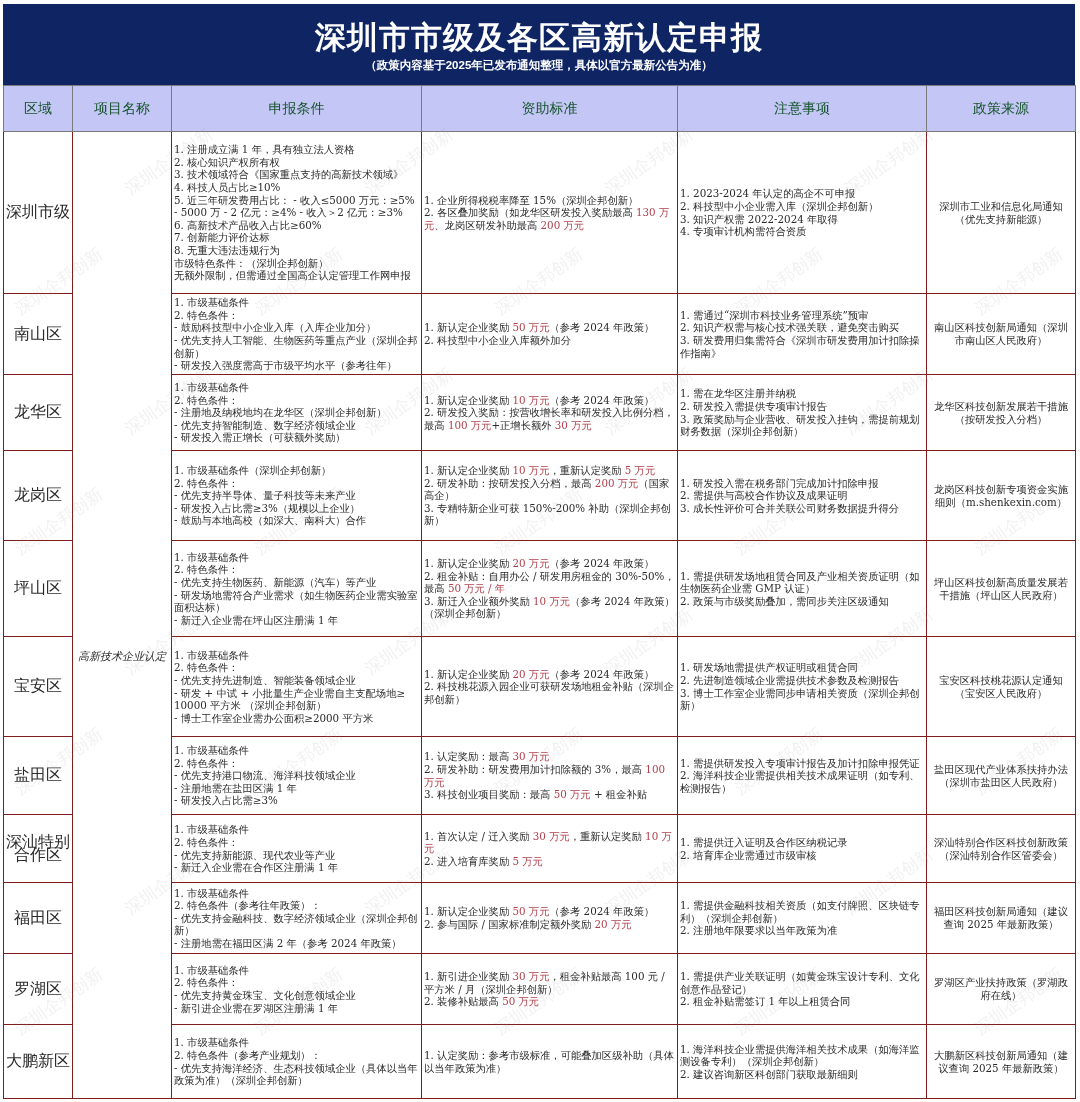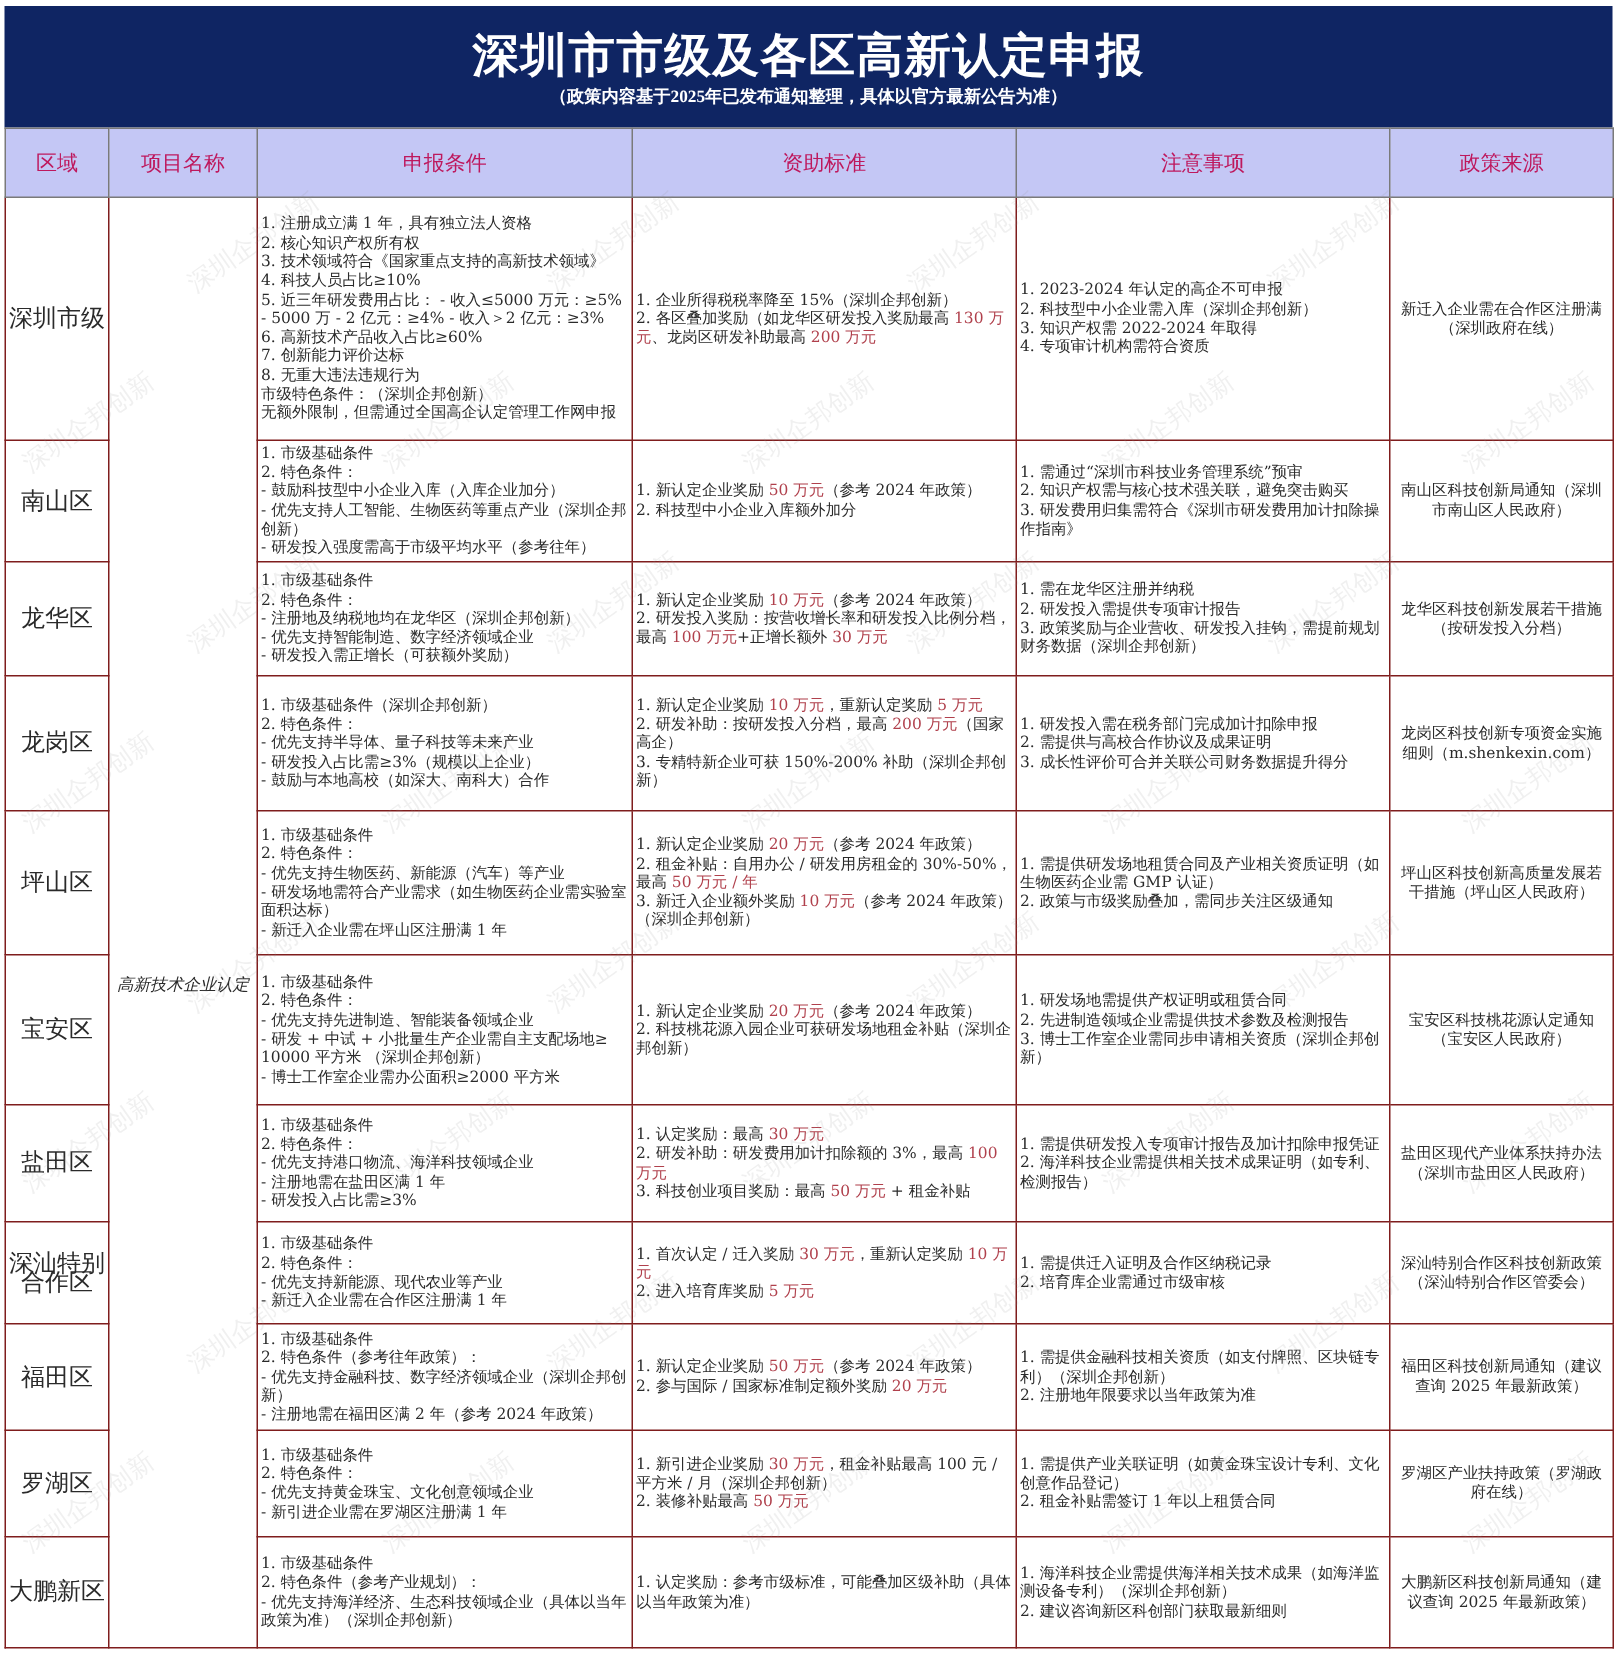--- a/index.html
+++ b/index.html
@@ -8,7 +8,7 @@
   .sheet { position: absolute; left: 3px; top: 4px; width: 1072px; }
   .title-bar { background: #0f2563; height: 81px; text-align: center; color: #ffffff; padding-top: 14px; }
   .title-main { font-family: "DejaVu Serif", serif; font-weight: bold; font-size: 31px; letter-spacing: 1px; line-height: 38px; }
-  .title-sub { font-family: Liberation Serif, serif; font-weight: bold; font-size: 11.5px; line-height: 16px; margin-top: 1px; }
+  .title-sub { font-family: Liberation Sans, sans-serif; font-weight: bold; font-size: 11.5px; line-height: 16px; margin-top: 1px; }
   table { border-collapse: collapse; width: 1072px; table-layout: fixed; }
   th { background: #c4c7f5; color: #be185d; font-weight: normal; font-size: 14px; height: 46px; border: 1px solid #7a7a7a; text-align: center; vertical-align: middle; }
   td { border: 1px solid #7f1d1d; font-size: 10.3px; line-height: 12.6px; vertical-align: middle; padding: 1px 2px; }

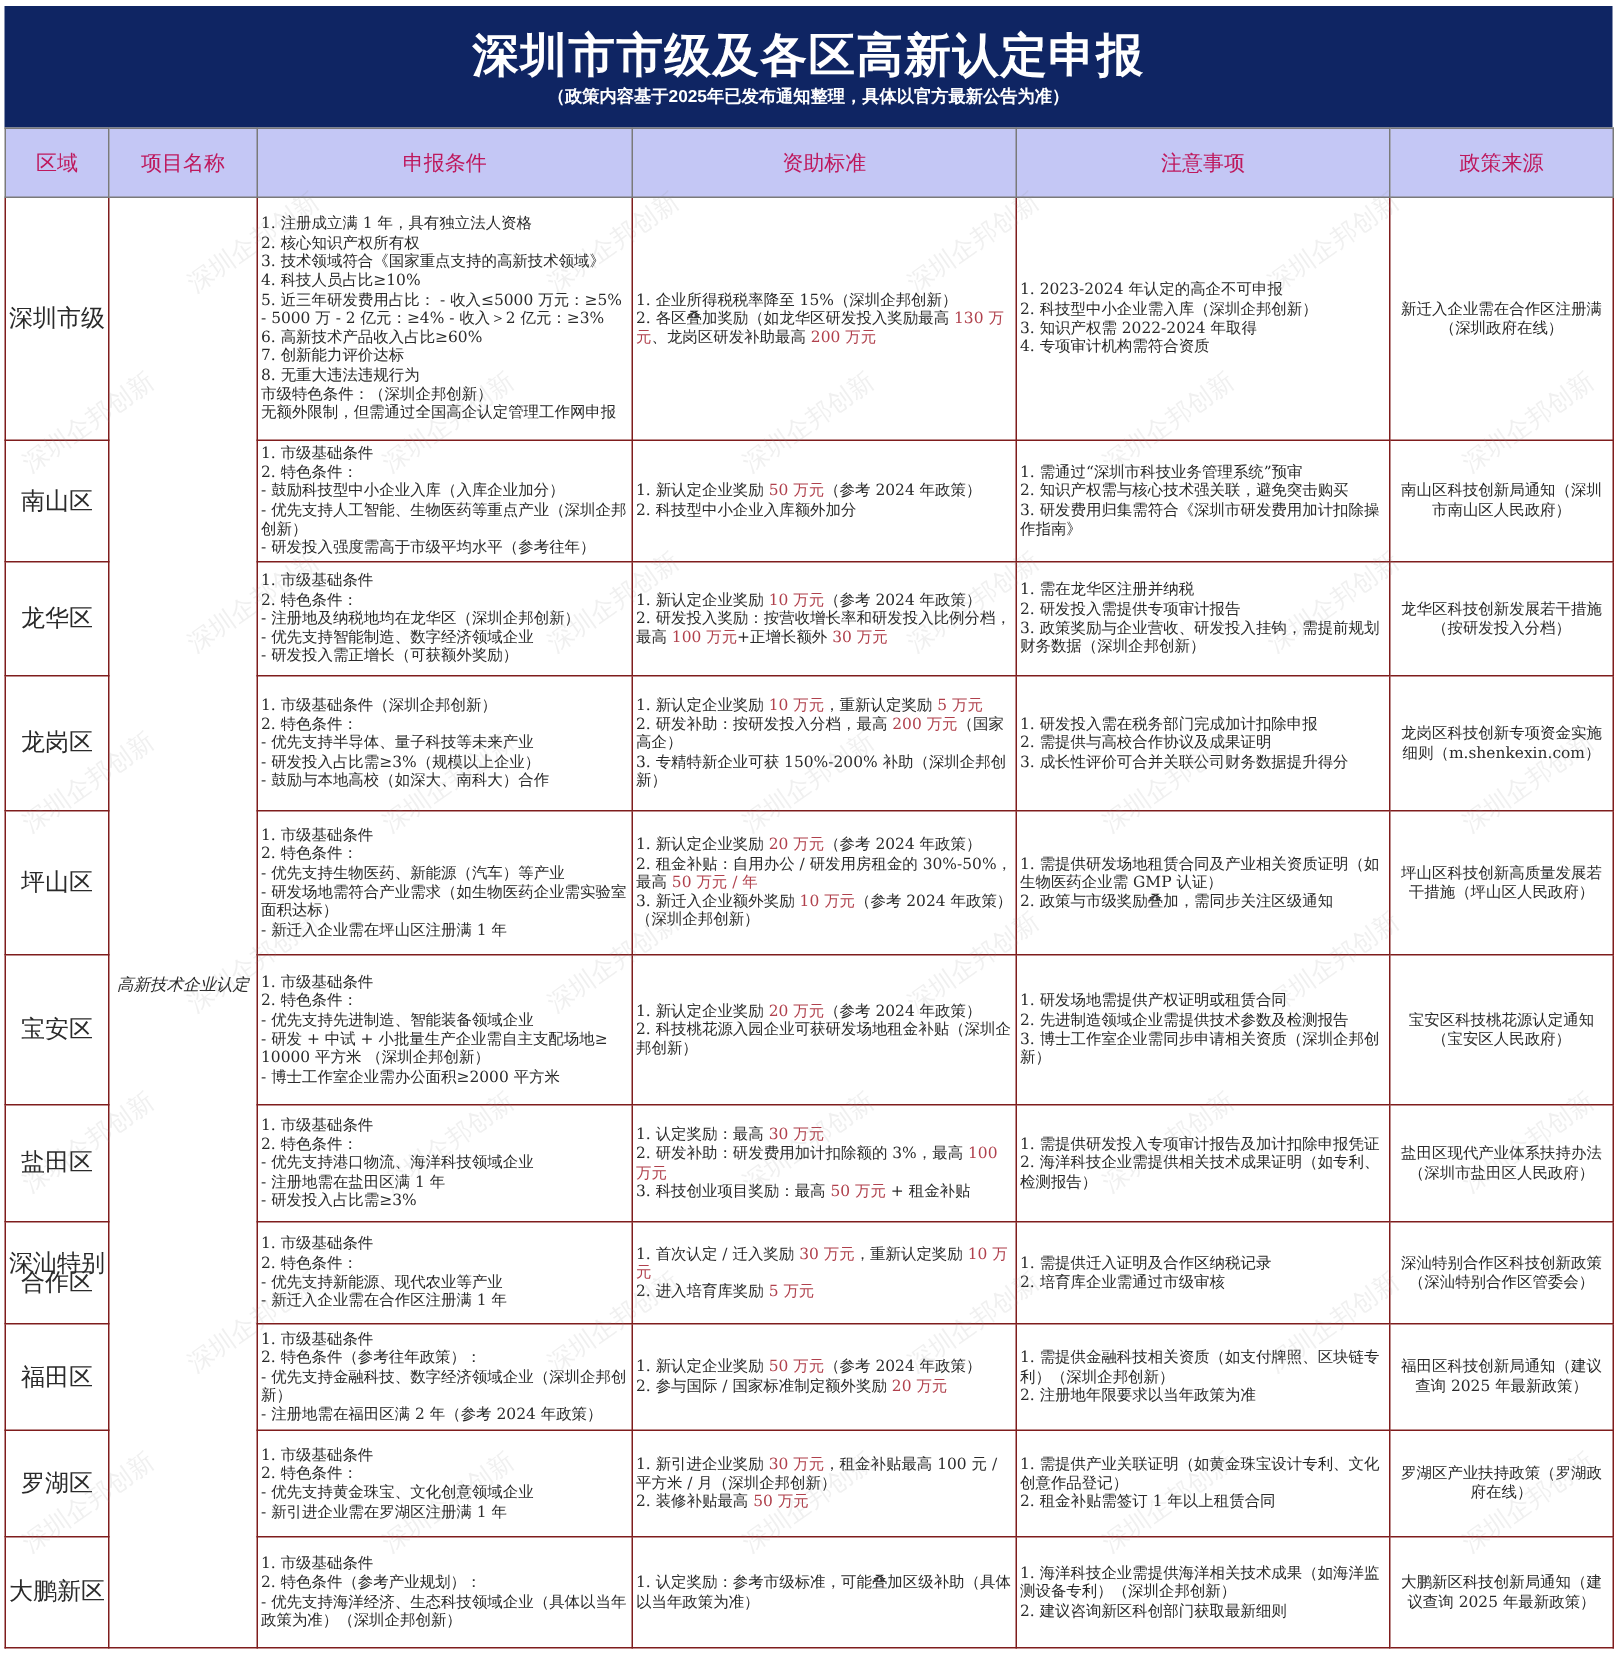--- a/index.html
+++ b/index.html
@@ -10,7 +10,7 @@
   .title-main { font-family: "DejaVu Serif", serif; font-weight: bold; font-size: 31px; letter-spacing: 1px; line-height: 38px; }
   .title-sub { font-family: Liberation Sans, sans-serif; font-weight: bold; font-size: 11.5px; line-height: 16px; margin-top: 1px; }
   table { border-collapse: collapse; width: 1072px; table-layout: fixed; }
-  th { background: #c4c7f5; color: #be185d; font-weight: normal; font-size: 14px; height: 46px; border: 1px solid #7a7a7a; text-align: center; vertical-align: middle; }
+  th { background: #c4c7f5; color: #14532d; font-weight: normal; font-size: 14px; height: 46px; border: 1px solid #7a7a7a; text-align: center; vertical-align: middle; }
   td { border: 1px solid #7f1d1d; font-size: 10.3px; line-height: 12.6px; vertical-align: middle; padding: 1px 2px; }
   td.region { text-align: center; font-size: 16px; }
   td.project { text-align: center; font-size: 11px; vertical-align: bottom; padding-bottom: 434px; font-style: italic; }

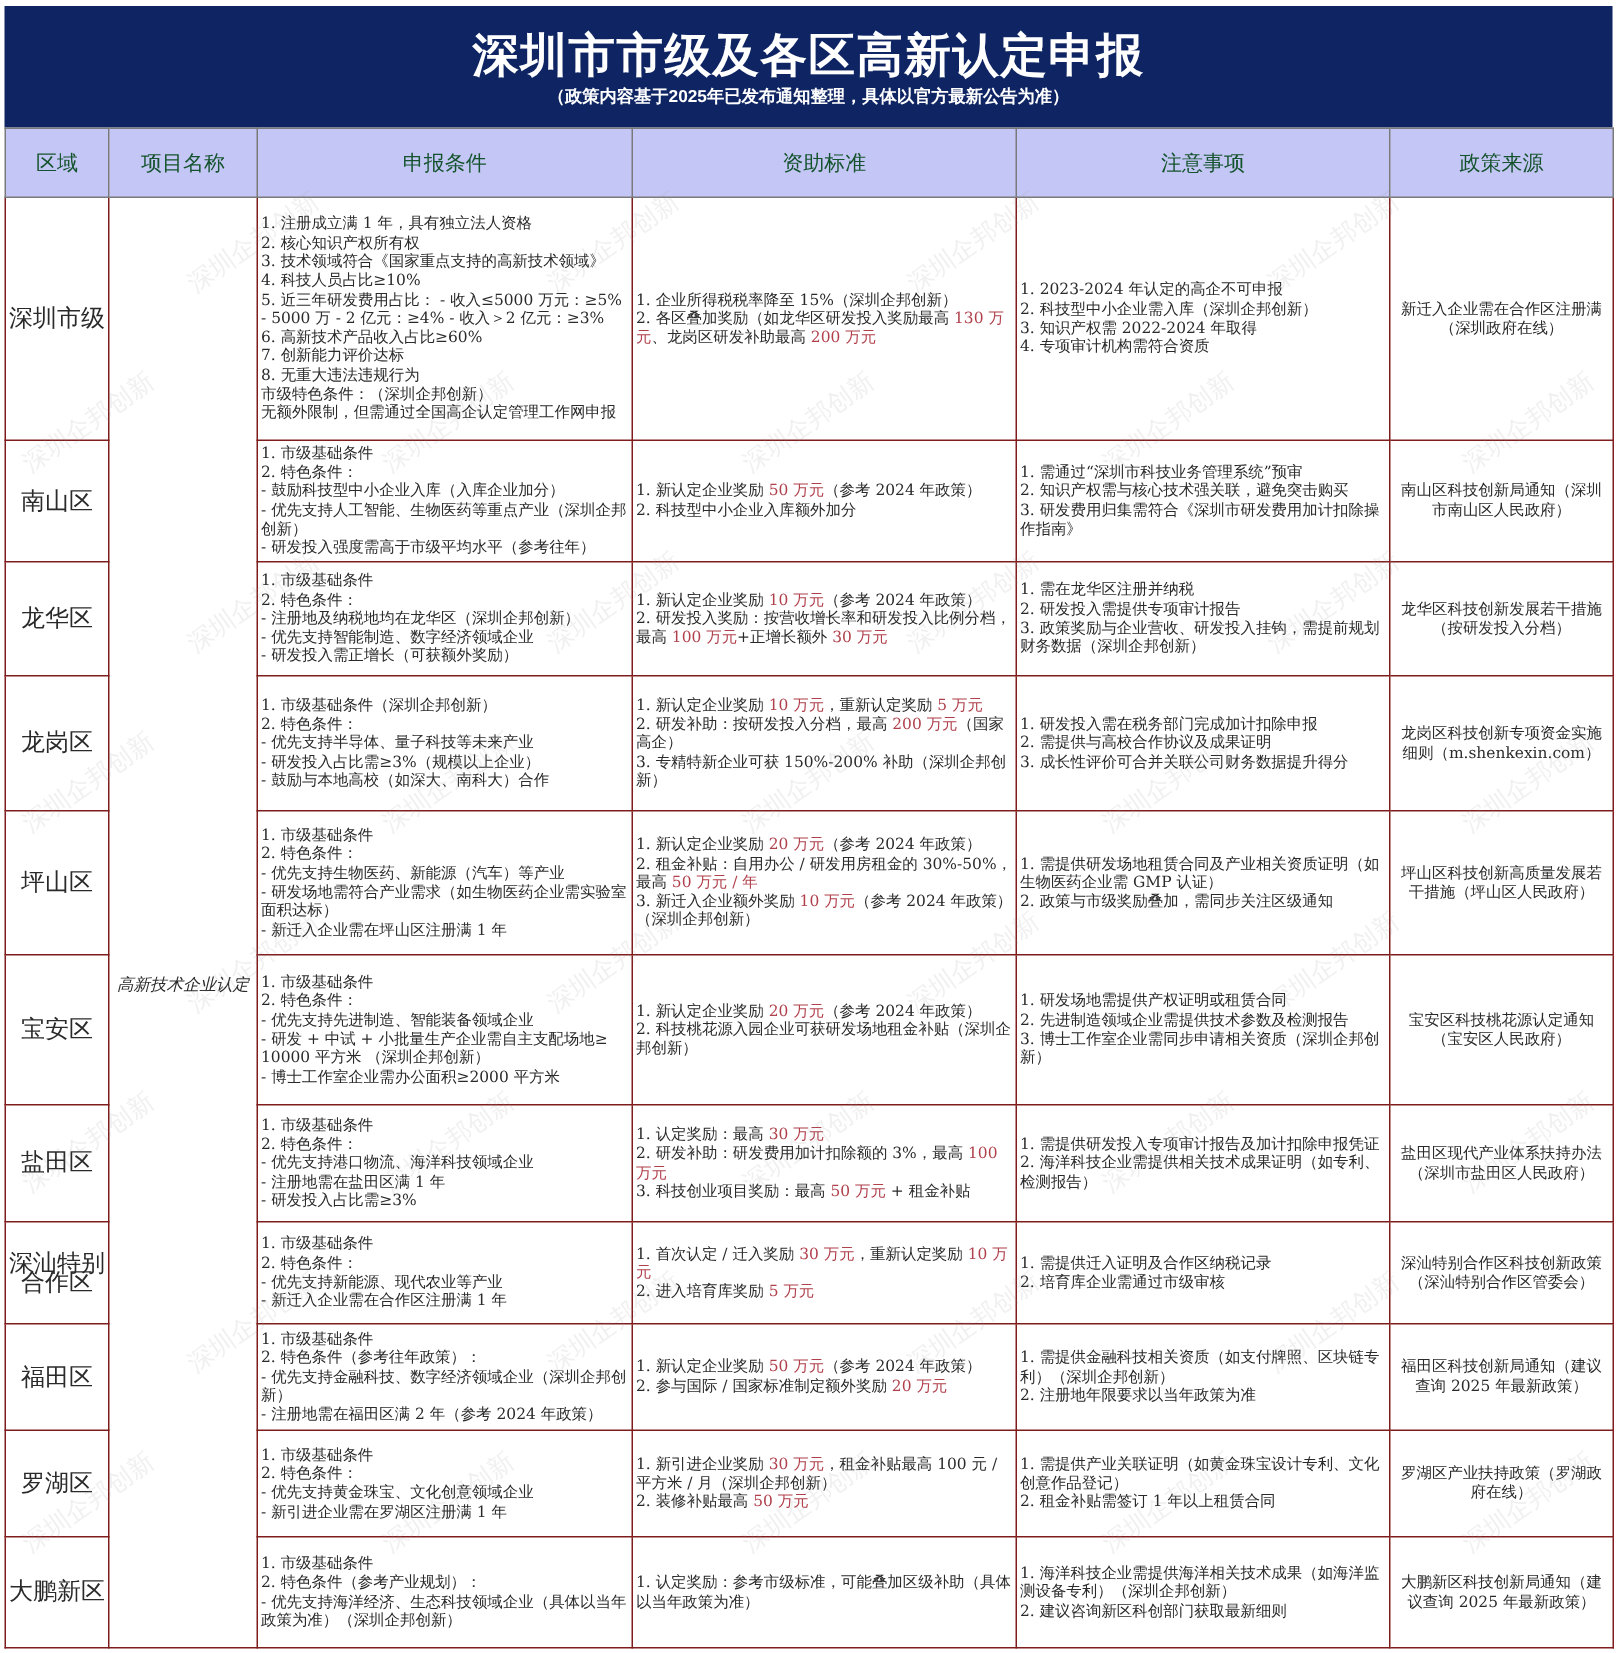--- a/index.html
+++ b/index.html
@@ -75,7 +75,7 @@
             <span class="line">3. 知识产权需 2022-2024 年取得</span>
             <span class="line">4. 专项审计机构需符合资质</span>
           </td>
-          <td class="source">新迁入企业需在合作区注册满（深圳政府在线）</td>
+          <td class="source">深圳市工业和信息化局通知（优先支持新能源）</td>
         </tr>
         <tr style="height: 81px;">
           <td class="region">南山区</td>

